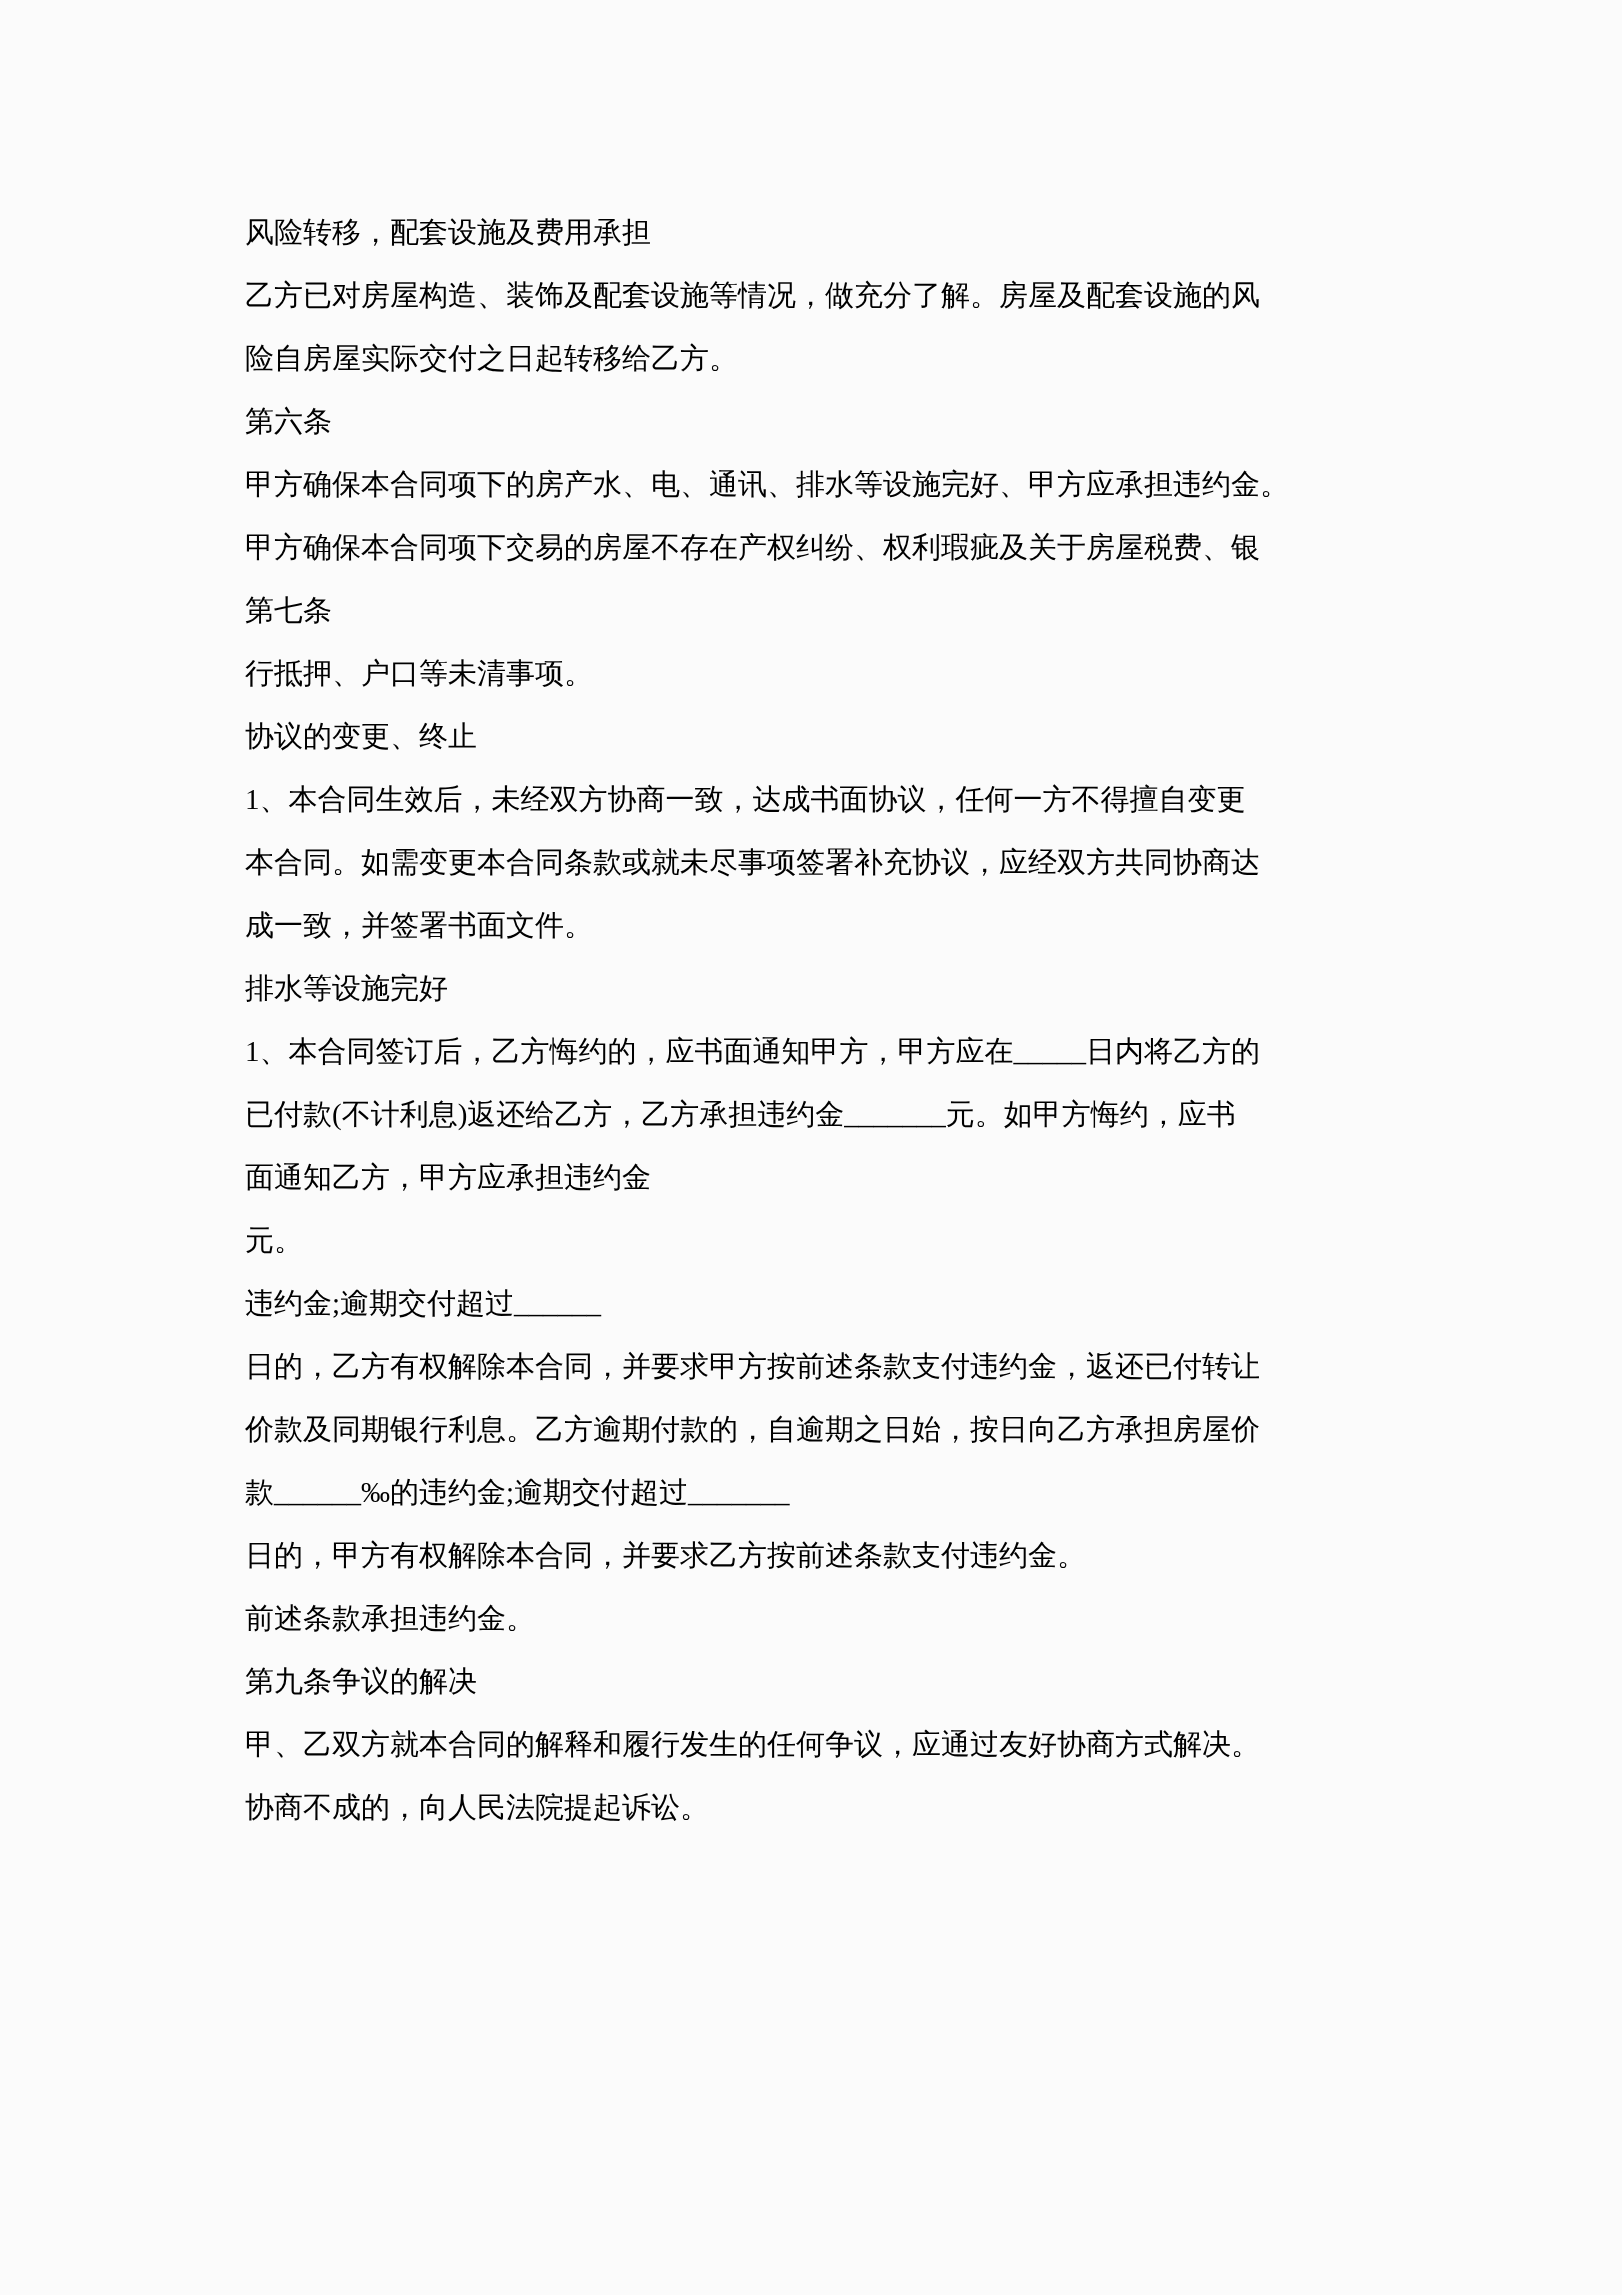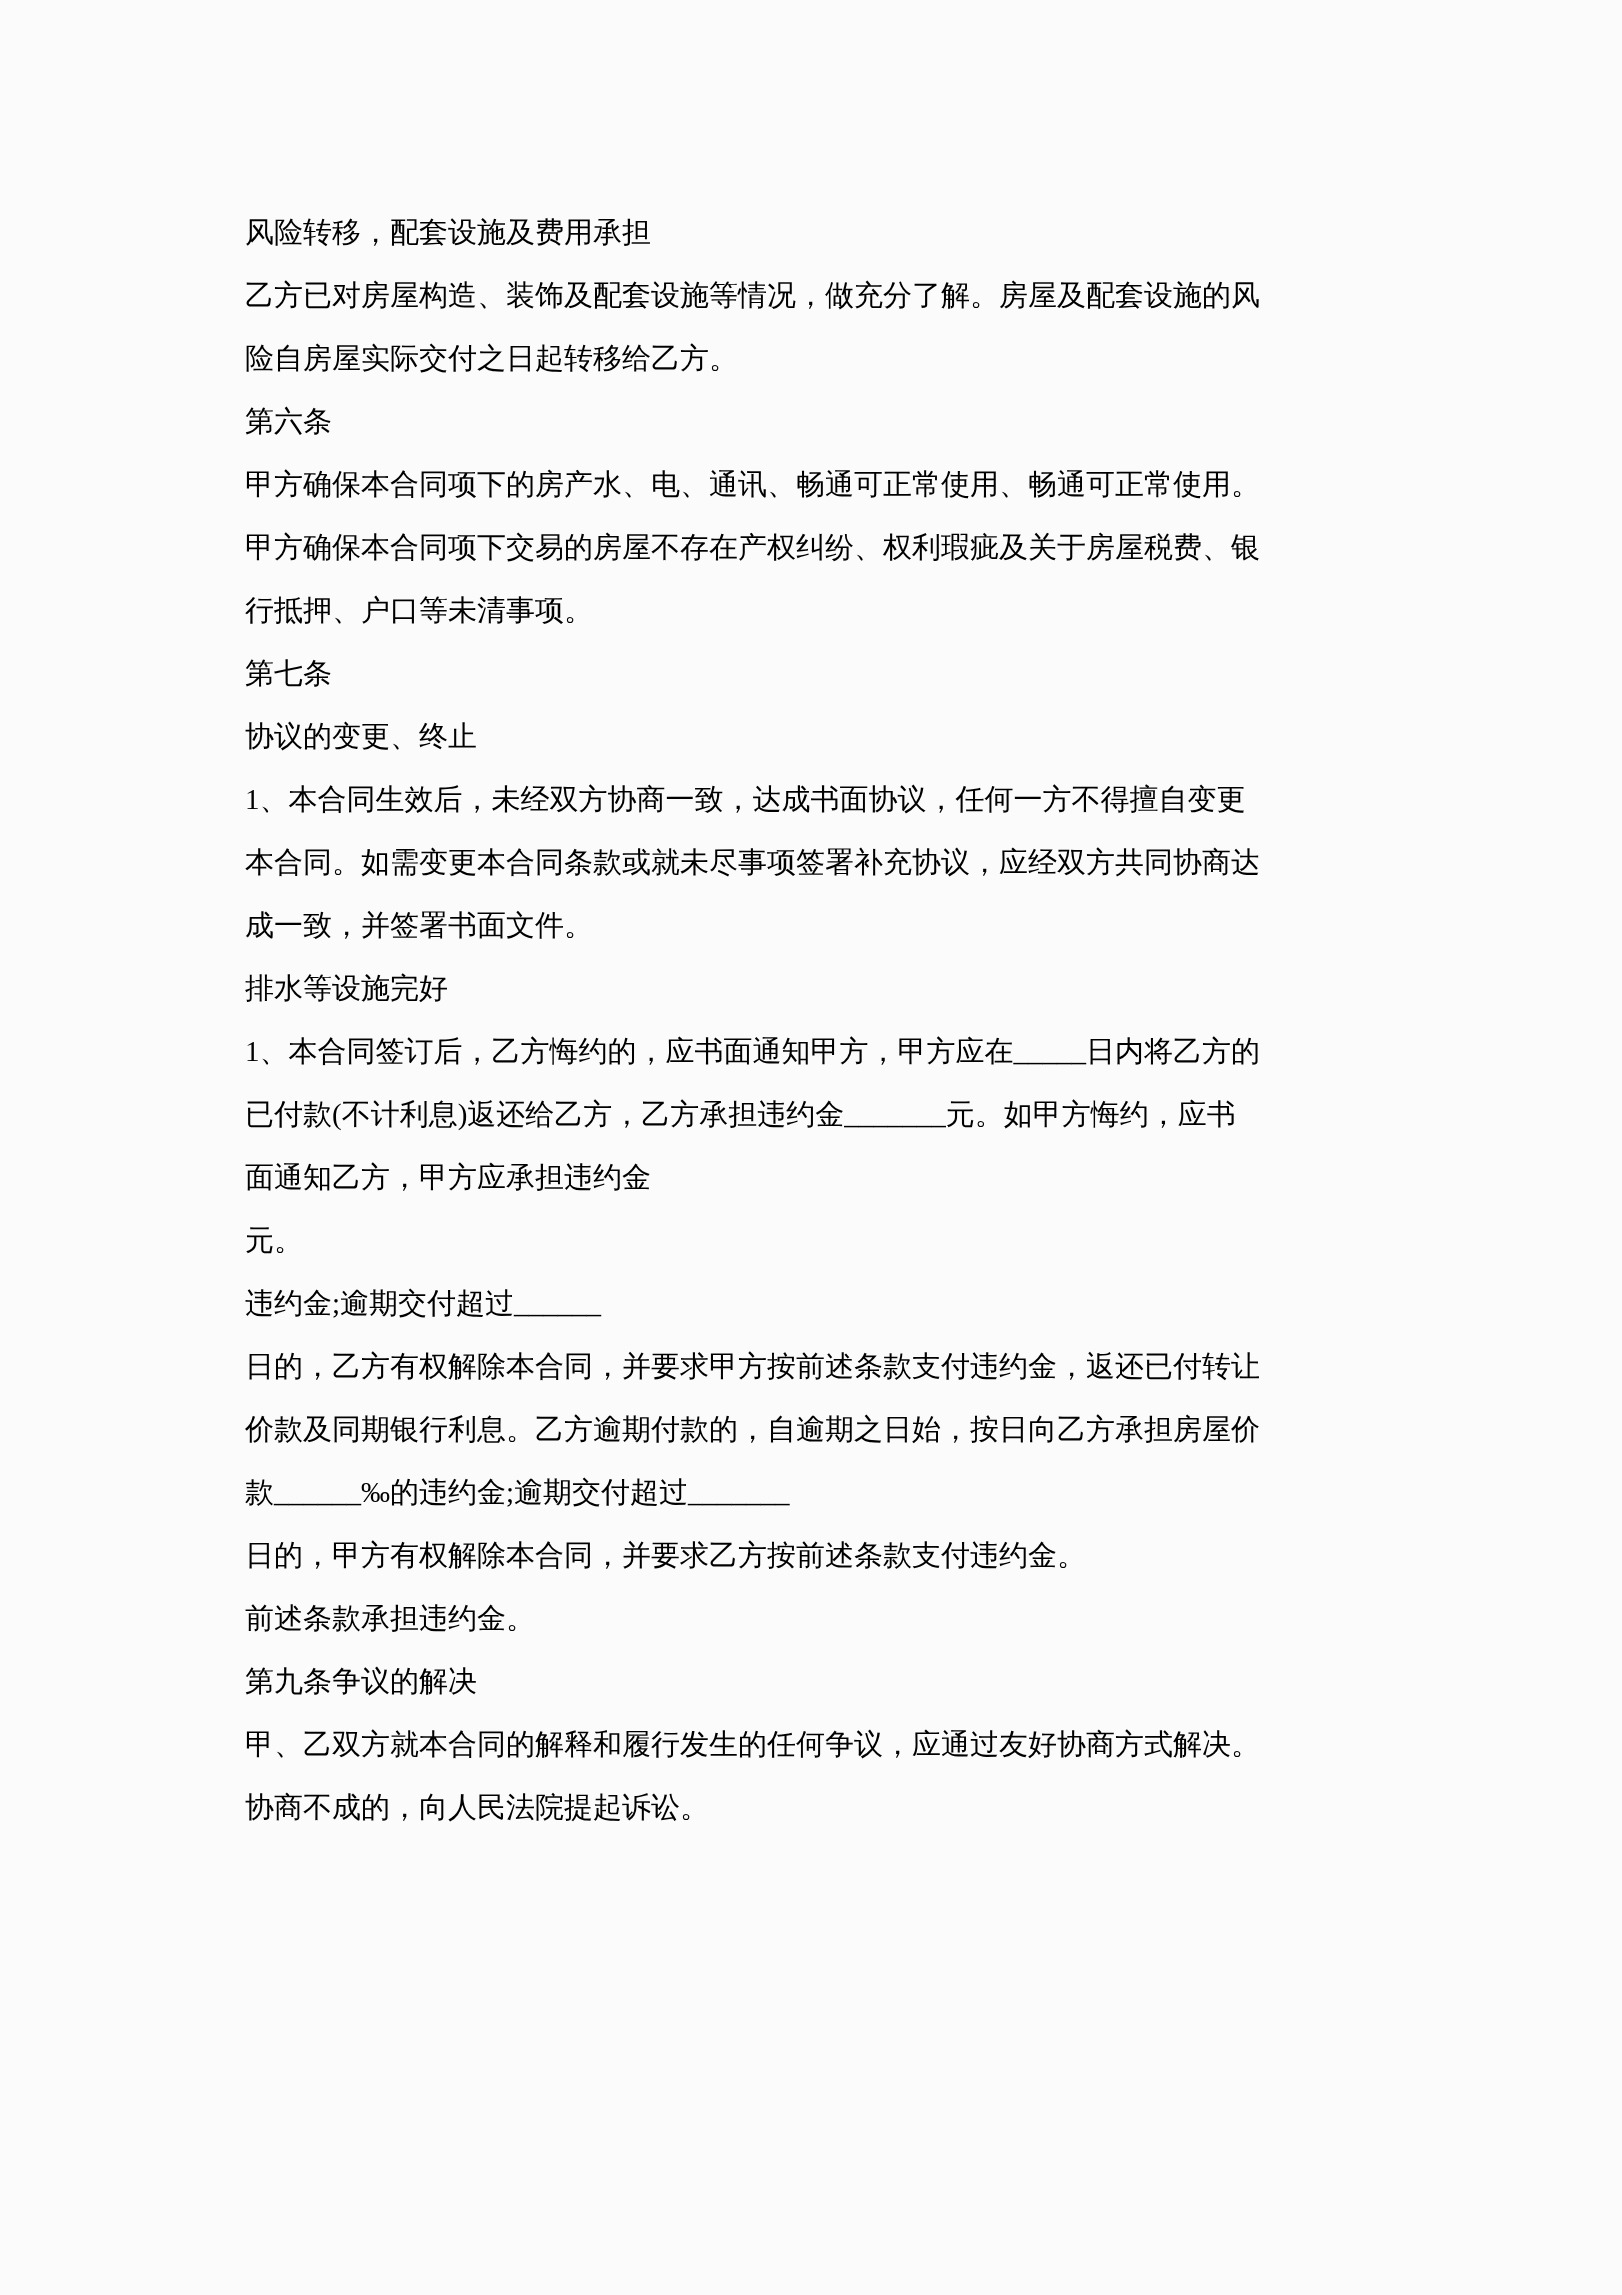--- a/index.html
+++ b/index.html
@@ -43,7 +43,7 @@
     <div class="text-line">乙方已对房屋构造、装饰及配套设施等情况，做充分了解。房屋及配套设施的风</div>
     <div class="text-line">险自房屋实际交付之日起转移给乙方。</div>
     <div class="text-line">第六条</div>
-    <div class="text-line">甲方确保本合同项下的房产水、电、通讯、畅通可正常使用、畅通可正常使用。</div>
+    <div class="text-line">甲方确保本合同项下的房产水、电、通讯、排水等设施完好、甲方应承担违约金。</div>
     <div class="text-line">甲方确保本合同项下交易的房屋不存在产权纠纷、权利瑕疵及关于房屋税费、银</div>
     <div class="text-line">行抵押、户口等未清事项。</div>
     <div class="text-line">第七条</div>

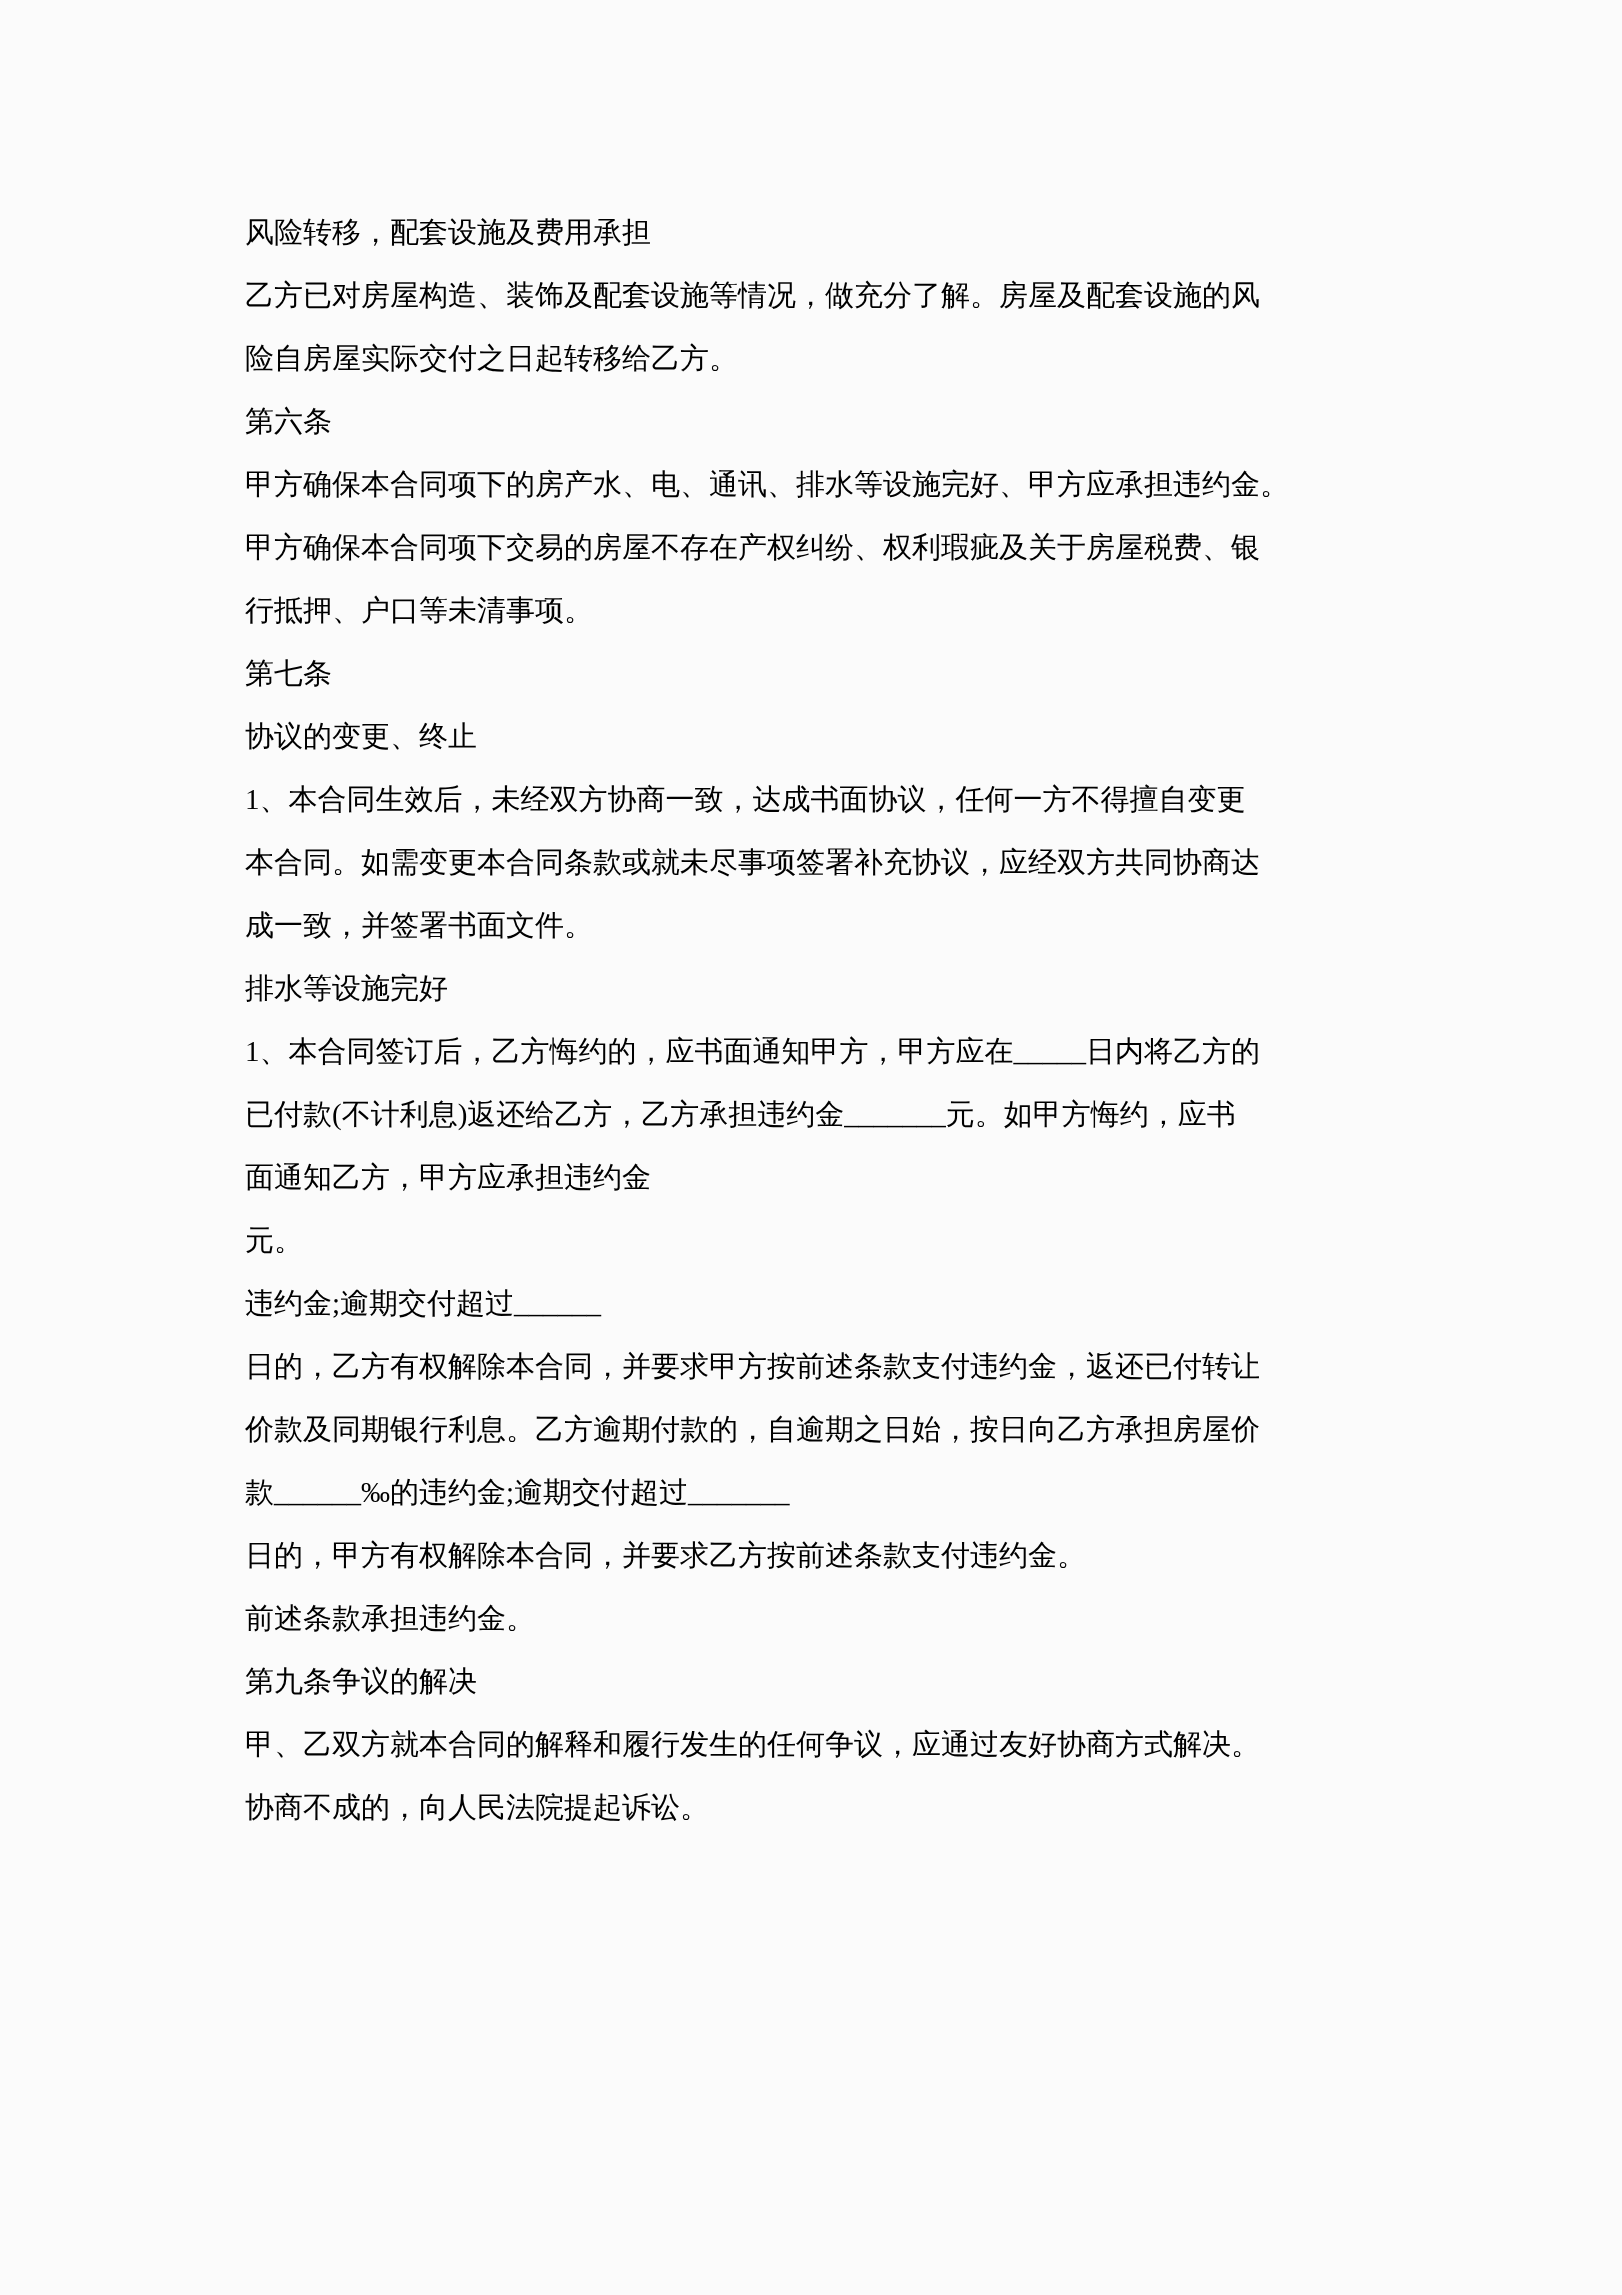--- a/index.html
+++ b/index.html
@@ -45,8 +45,8 @@
     <div class="text-line">第六条</div>
     <div class="text-line">甲方确保本合同项下的房产水、电、通讯、排水等设施完好、甲方应承担违约金。</div>
     <div class="text-line">甲方确保本合同项下交易的房屋不存在产权纠纷、权利瑕疵及关于房屋税费、银</div>
+    <div class="text-line">第七条</div>
     <div class="text-line">行抵押、户口等未清事项。</div>
-    <div class="text-line">第七条</div>
     <div class="text-line">协议的变更、终止</div>
     <div class="text-line">1、本合同生效后，未经双方协商一致，达成书面协议，任何一方不得擅自变更</div>
     <div class="text-line">本合同。如需变更本合同条款或就未尽事项签署补充协议，应经双方共同协商达</div>

